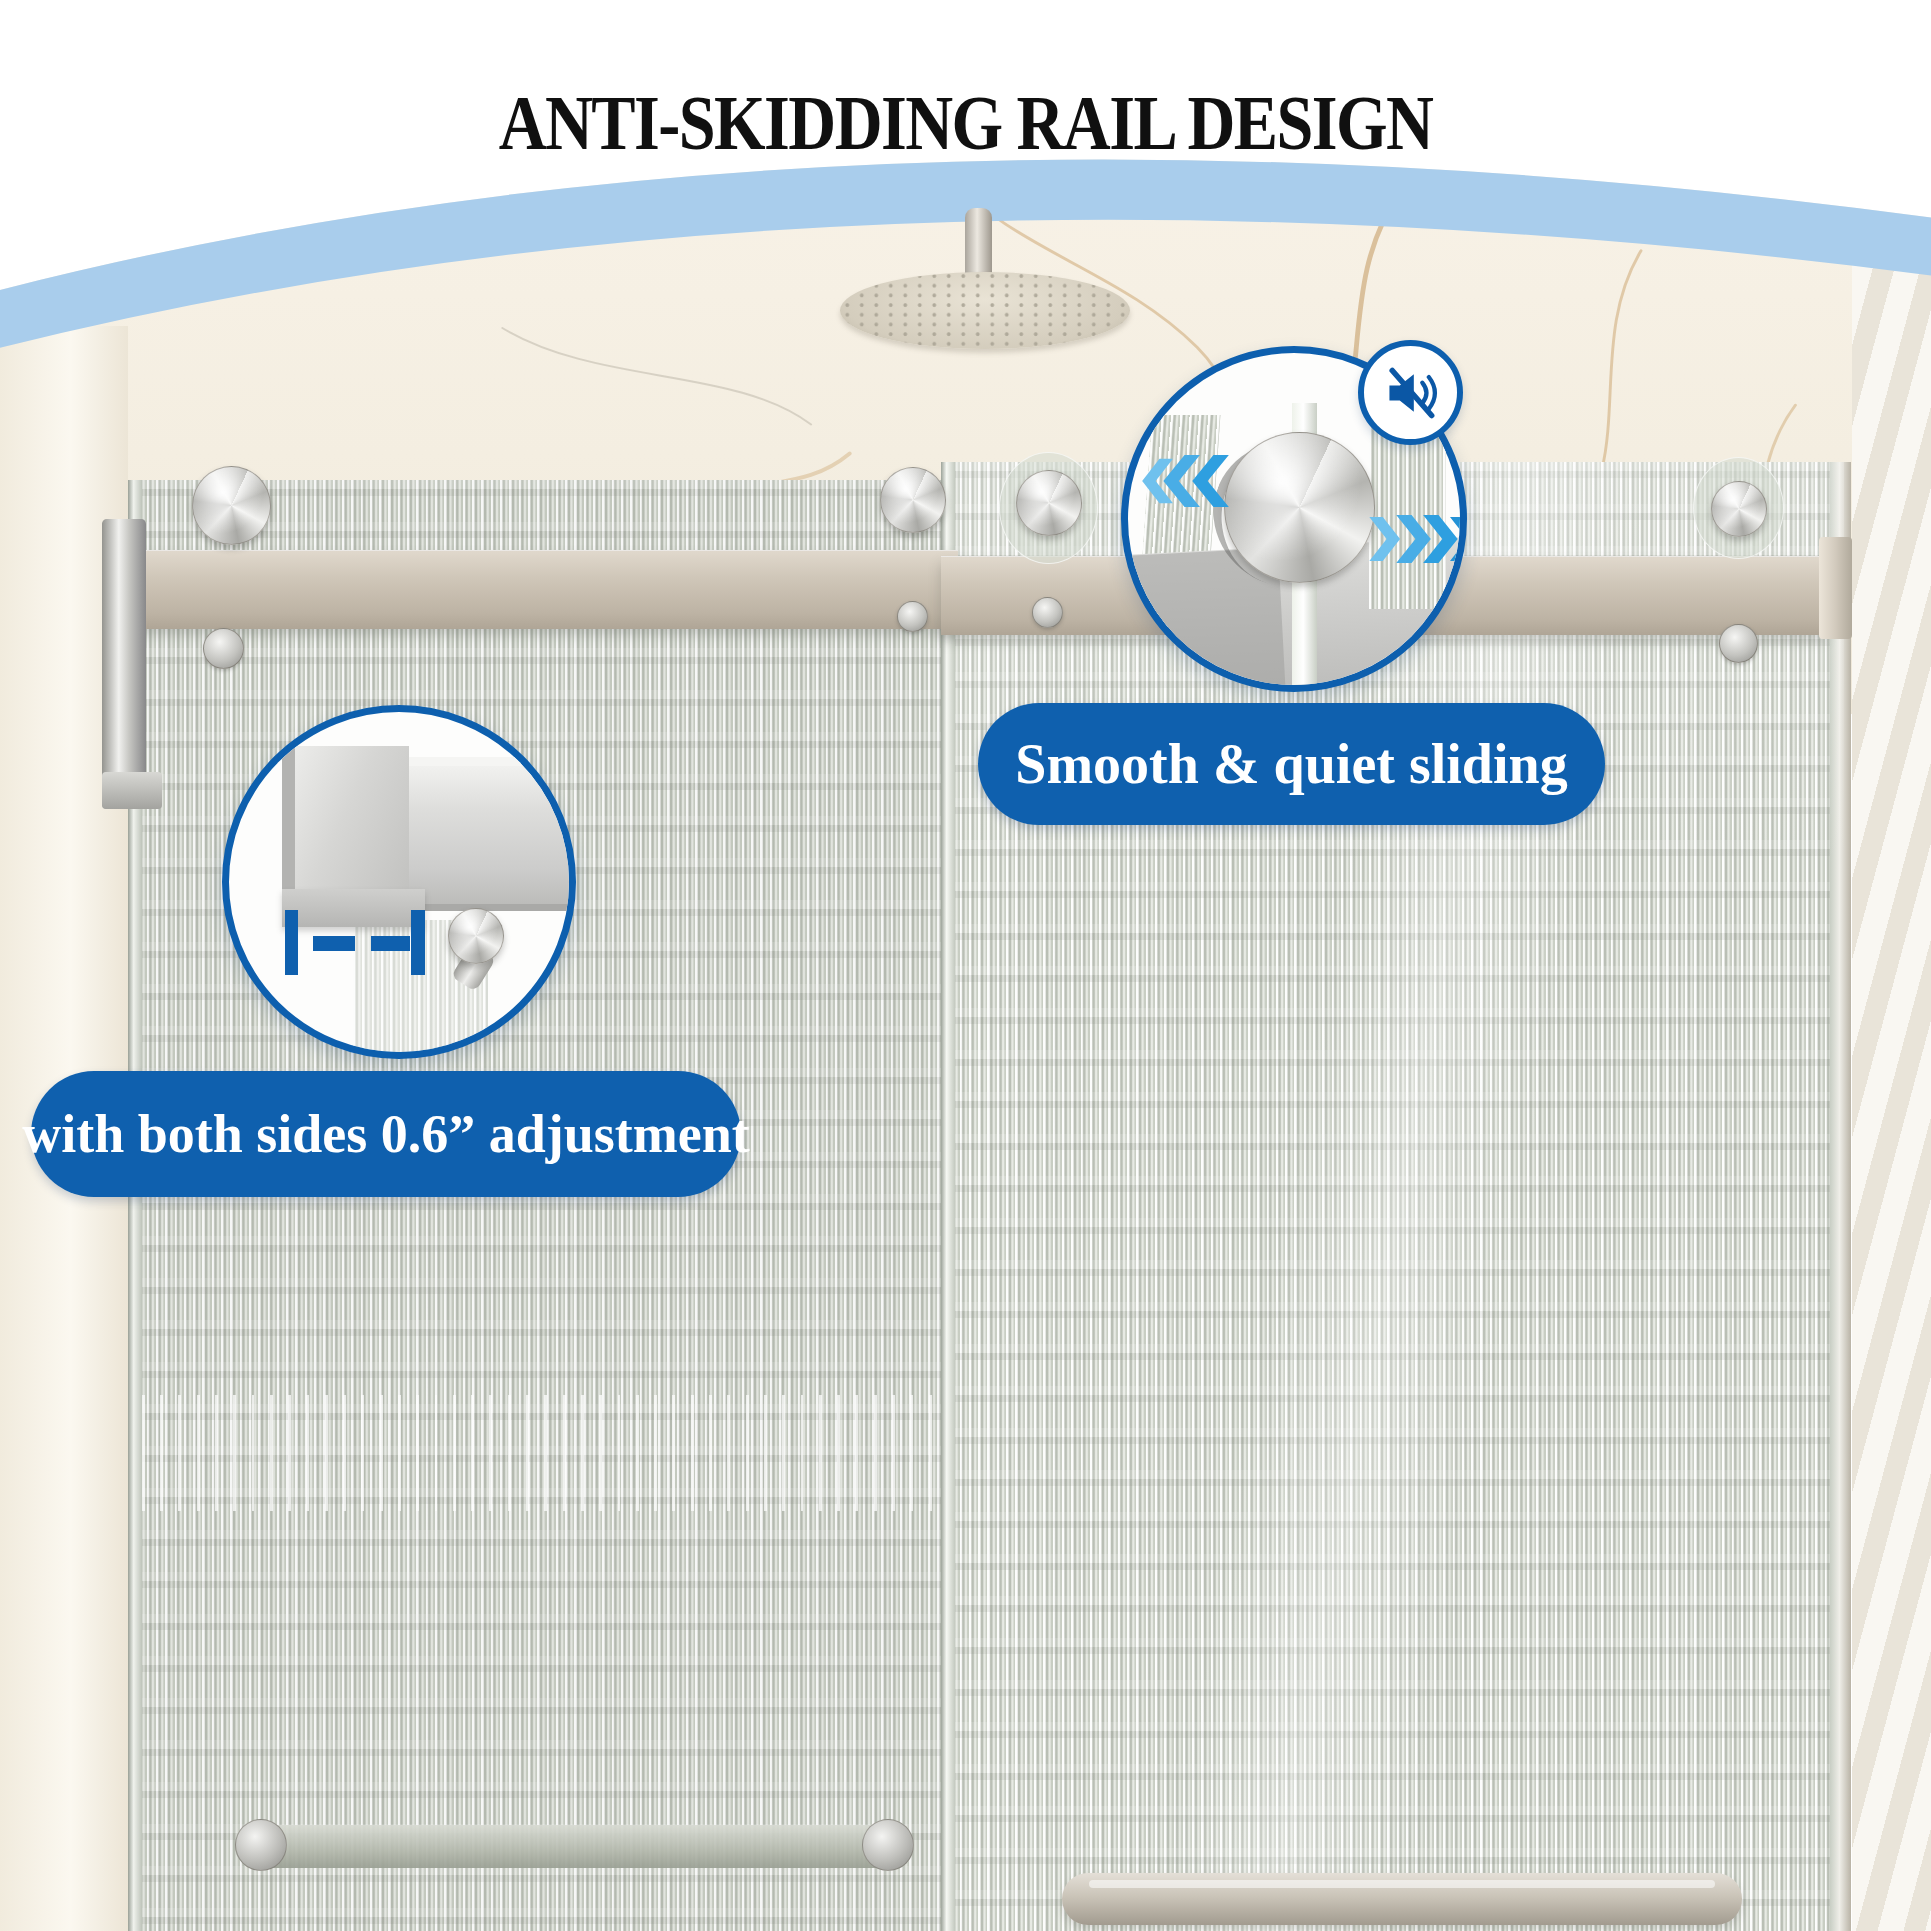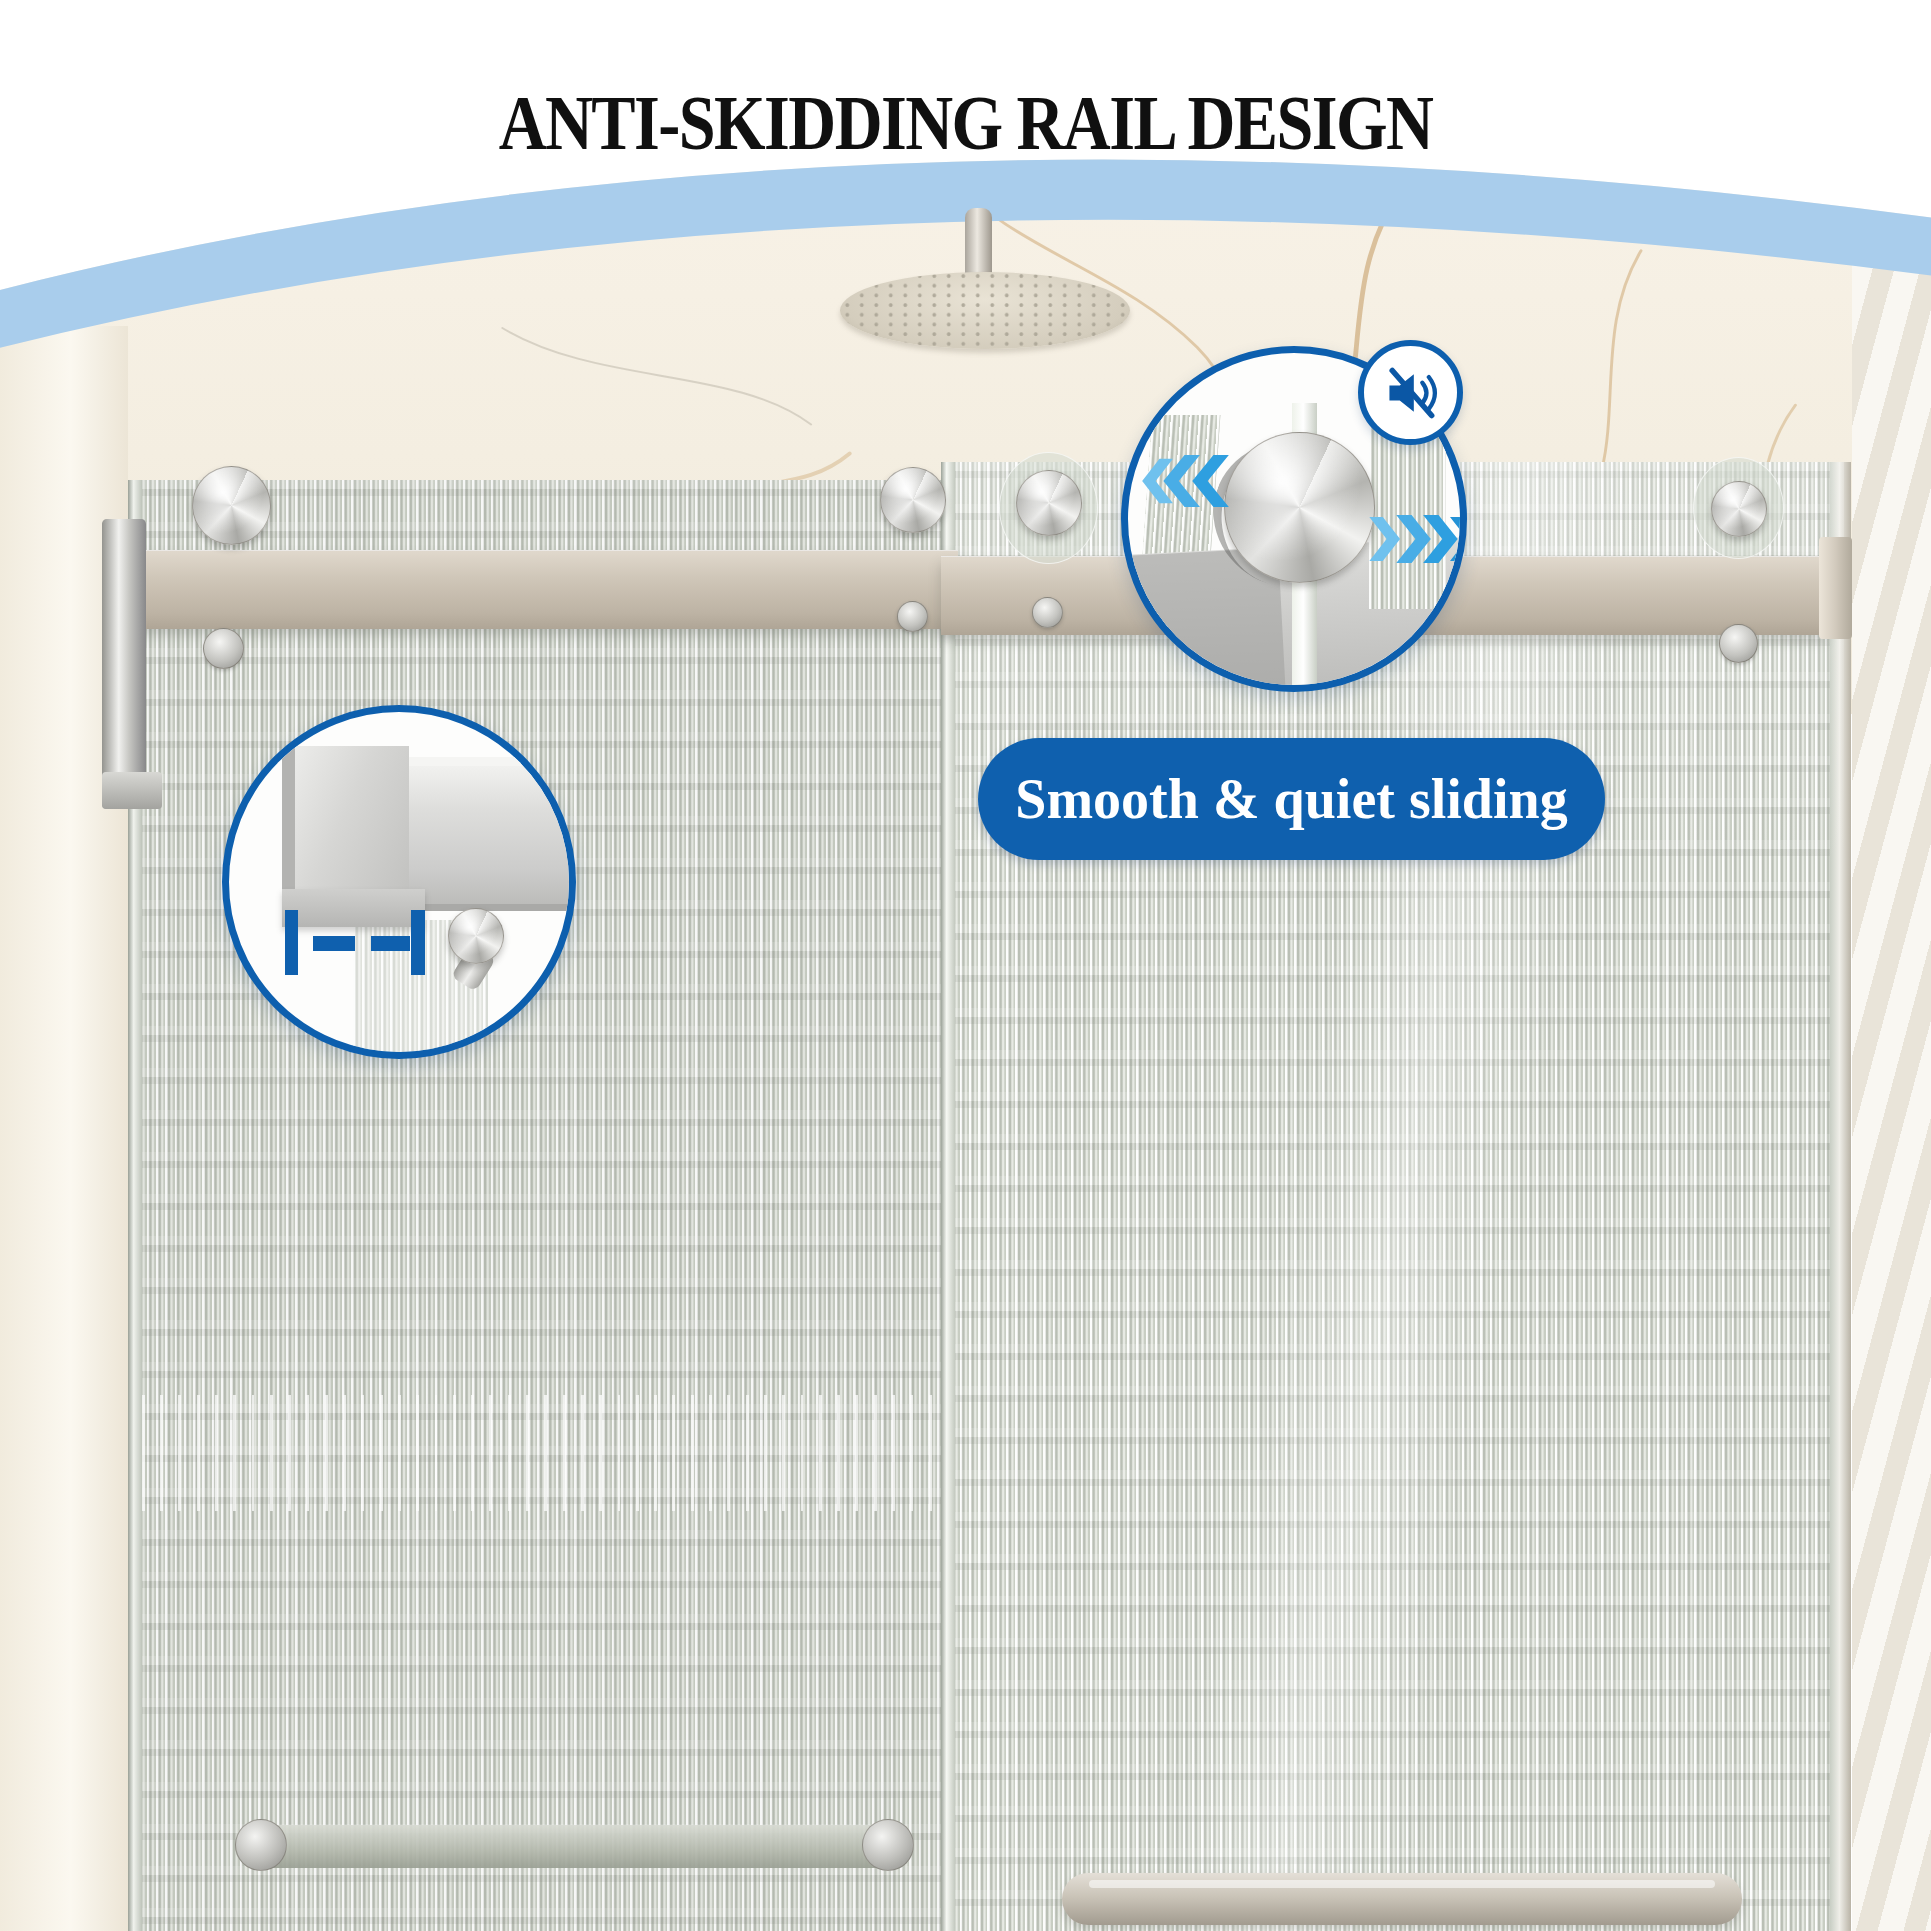--- a/index.html
+++ b/index.html
@@ -93,7 +93,7 @@
   .pill{display:flex;align-items:center;justify-content:center;border-radius:68px;
     background:var(--accent_blue,#0f60ae);color:#fff;font-weight:bold;white-space:nowrap;
     box-shadow:0 4.8px 9.7px rgba(30,60,105,.22);}
-  #pill-sliding{left:978px;top:738px;width:627px;height:122px;font-size:56px;}
+  #pill-sliding{left:978px;top:703px;width:627px;height:122px;font-size:56px;}
   #pill-adjust{left:31px;top:1071px;width:710px;height:126px;font-size:54px;}
 
   #mute-badge{left:1358px;top:340px;width:93px;height:93px;border-radius:50%;

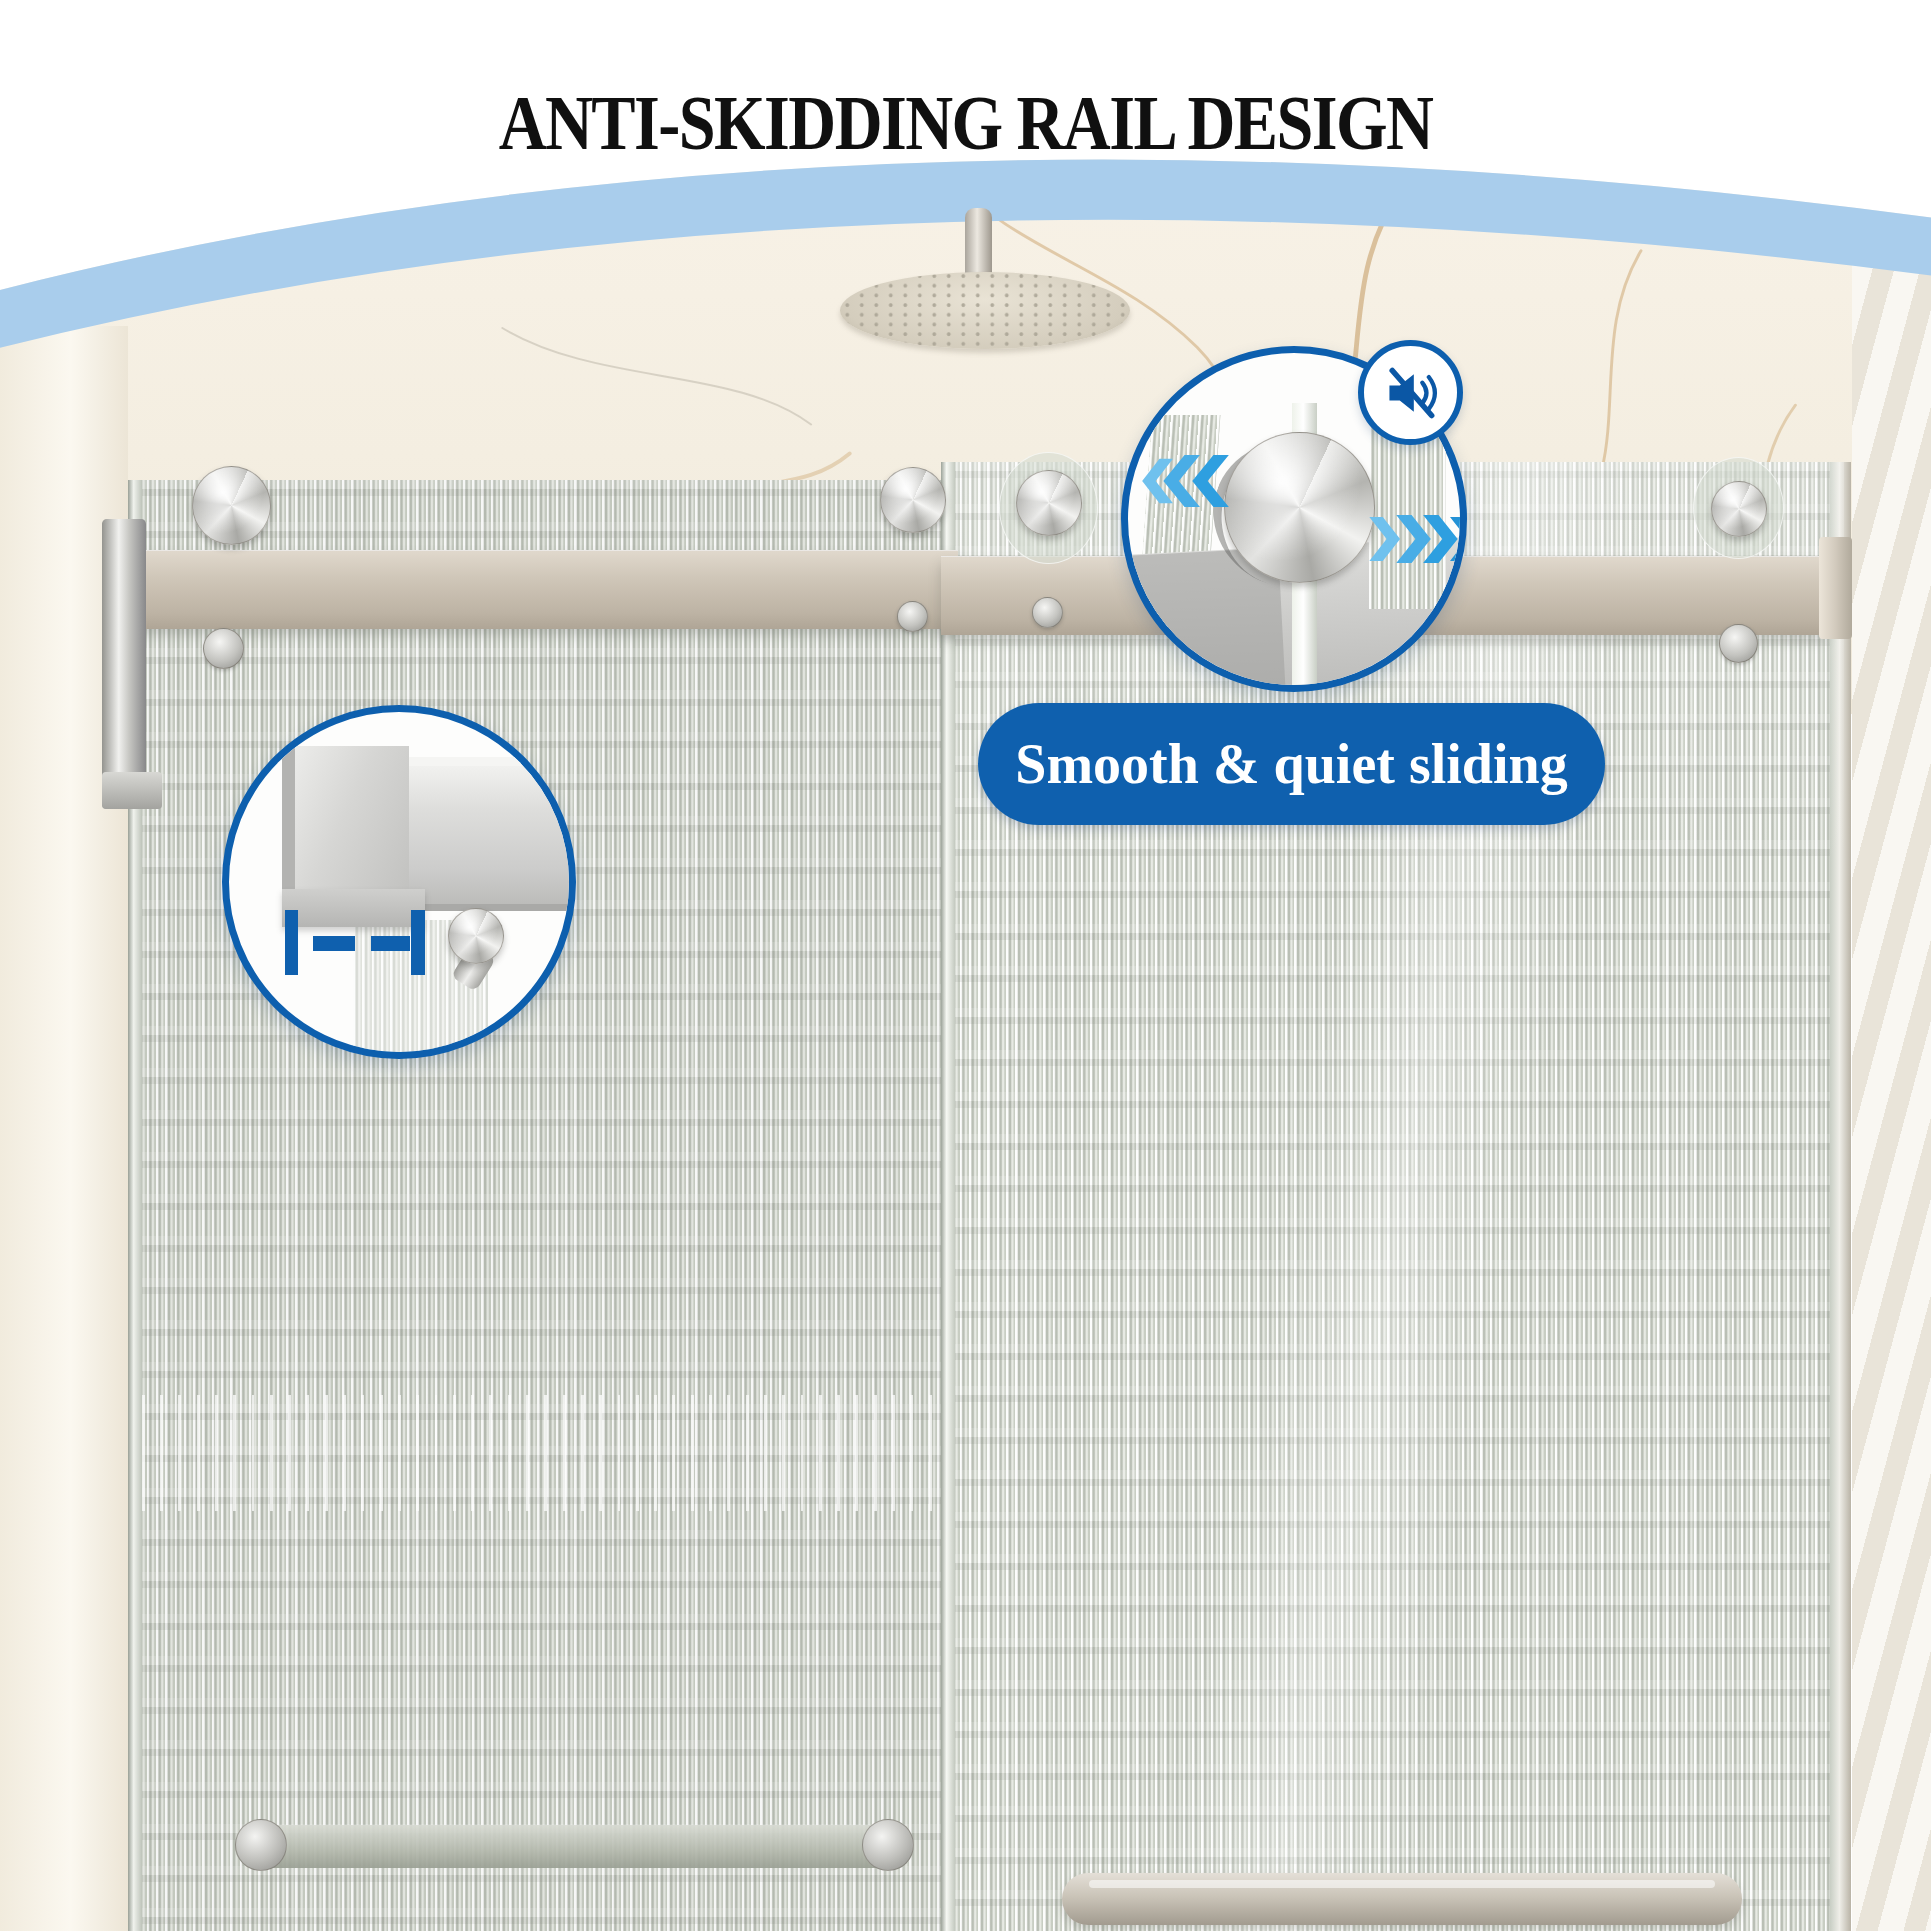--- a/index.html
+++ b/index.html
@@ -251,6 +251,7 @@
     </div>
   </div>
 
+  <div class="abs pill" id="pill-adjust">with both sides 0.6” adjustment</div>
 
   <h1 class="abs" id="page-title">ANTI-SKIDDING RAIL DESIGN</h1>
 

